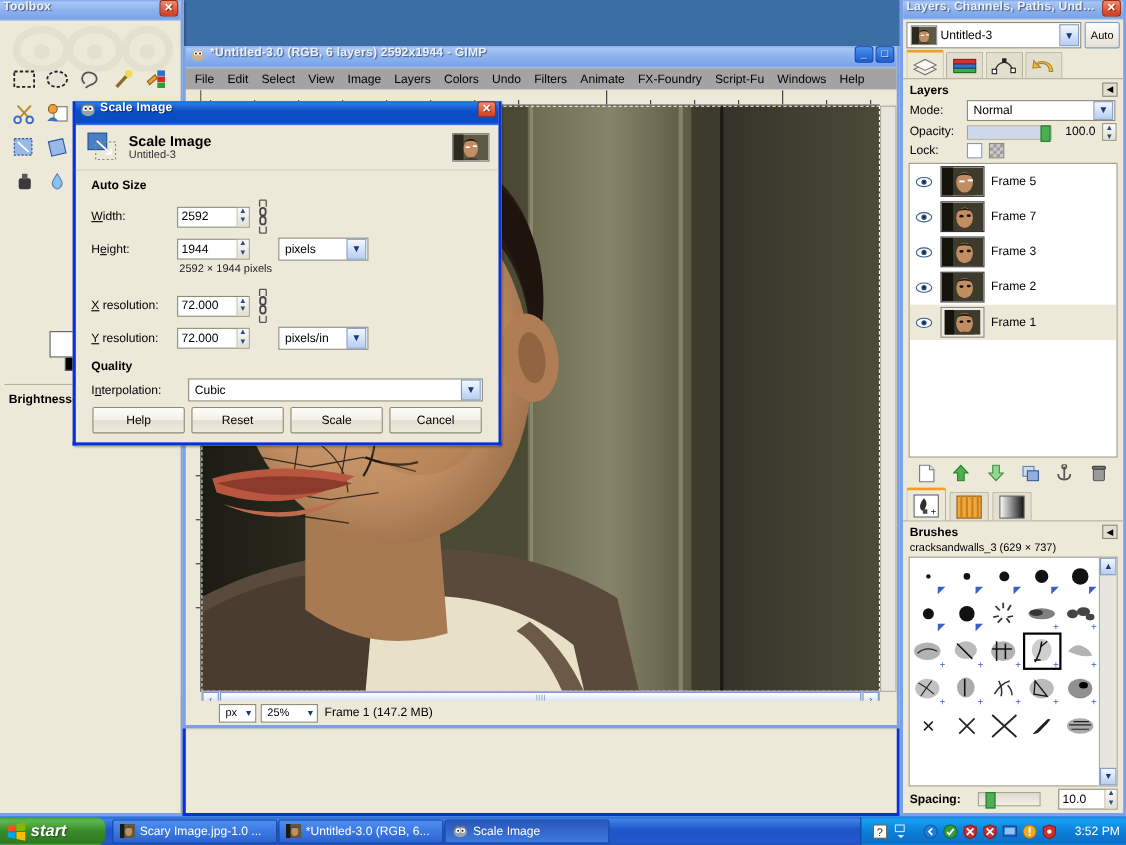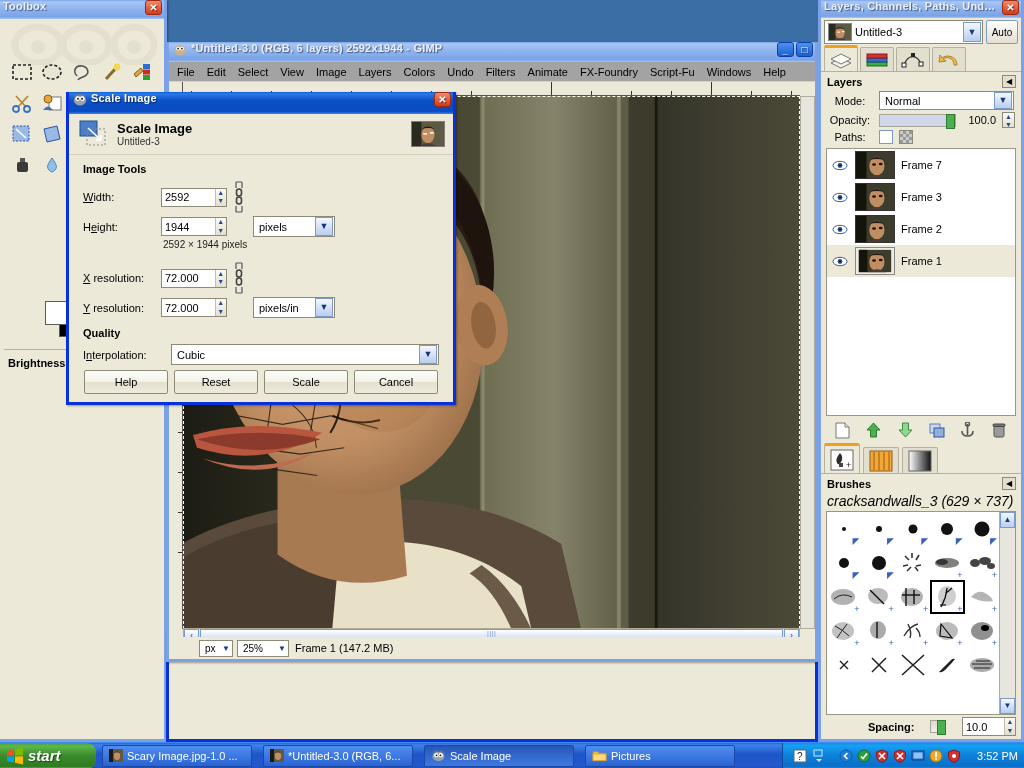--- a/index.html
+++ b/index.html
@@ -167,7 +167,7 @@
   .pt-menu { width: 14px; height: 13px; border: 1px solid #8e8a78; background: #e2dfcf;
              font-size: 8px; text-align: center; line-height: 11px; cursor: pointer; }
   .lrow { display: flex; align-items: center; padding: 1px 6px; font-size: 11px; gap: 6px;}
-  .lrow .ll { width: 46px; text-align: center; }
+  .lrow .ll { width: 46px; }
   .opacity-track { flex: 1; height: 13px; background: linear-gradient(to bottom,#dedad0,#f2efe6);
                    border: 1px solid #a9a593; position: relative; }
   .opacity-fill { position: absolute; left: 0; top: 0; bottom: 0; background: #cfd8ea; }

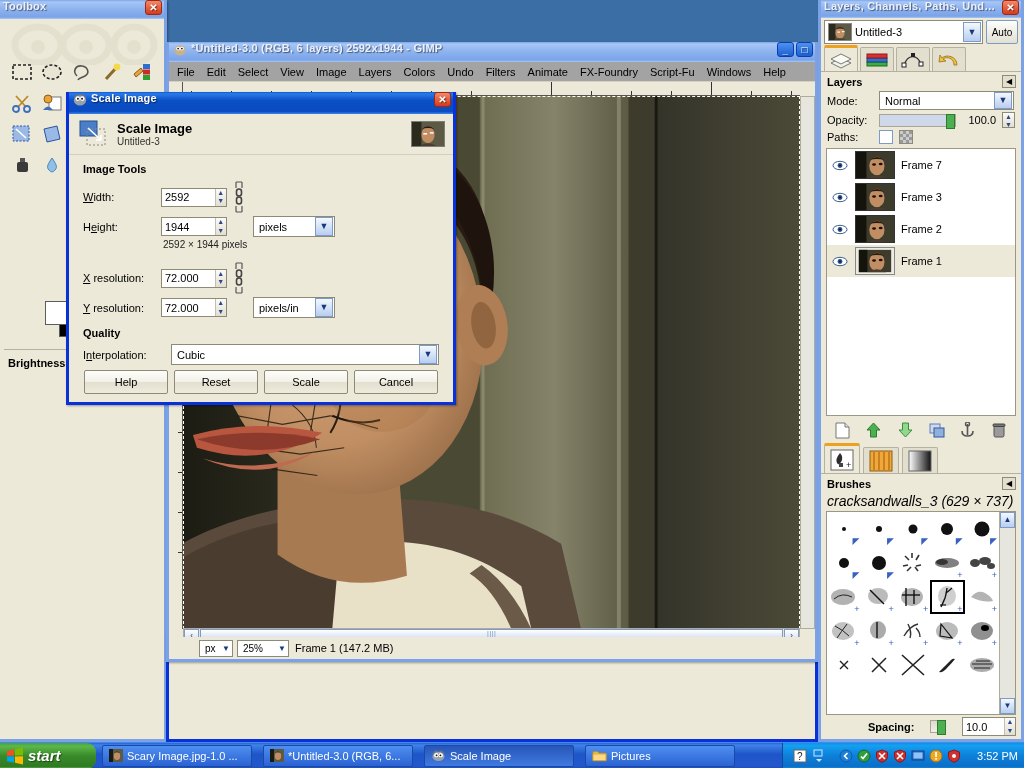--- a/index.html
+++ b/index.html
@@ -835,7 +835,7 @@
       </div>
 
       <div class="lrow">
-        <span class="ll">Paths:</span>
+        <span class="ll">Lock:</span>
         <div class="lock-chk"></div>
         <div class="lock-alpha"></div>
       </div>

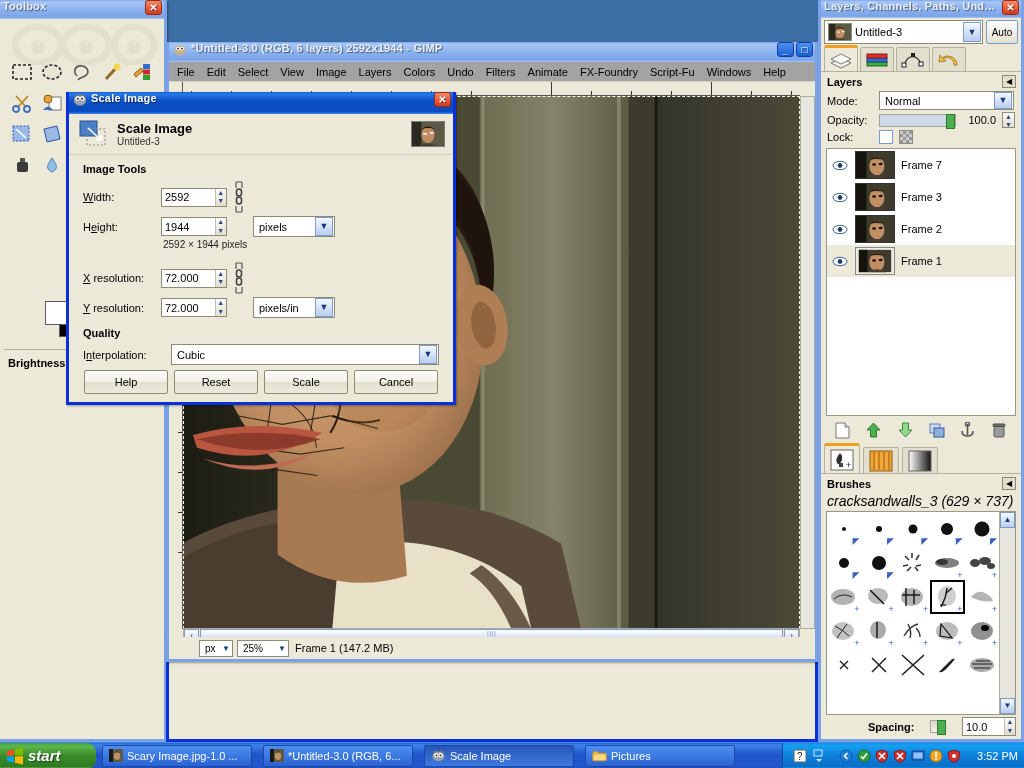--- a/index.html
+++ b/index.html
@@ -644,7 +644,7 @@
         </div>
       </div>
 
-      <div class="sect">Image Tools</div>
+      <div class="sect">Auto Size</div>
 
       <div style="display:flex; align-items:flex-start;">
         <div style="flex:1">

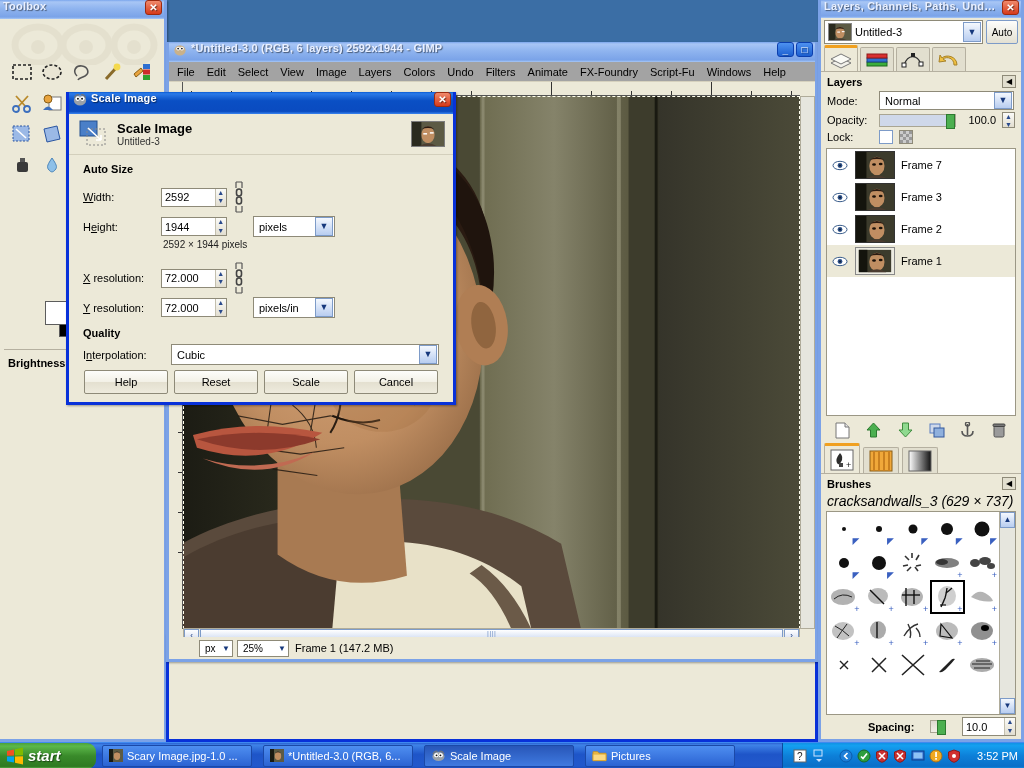--- a/index.html
+++ b/index.html
@@ -855,6 +855,27 @@
                 <rect width="11" height="28" fill="#14140d"></rect>
                 <ellipse cx="22" cy="15" rx="8" ry="10" fill="#c08e62"></ellipse>
                 <path d="M14 9 q8-7 16 0 q-8-3 -16 0z" fill="#2a1b12"></path>
+                <rect x="17" y="13" width="5" height="1.8" fill="#fff"></rect>
+                <rect x="25" y="12" width="5" height="1.8" fill="#fff"></rect>
+                <path d="M12 28 q10-6 20 0z" fill="#4b3c30"></path>
+              </svg>
+          </span>
+          <span class="lname">Frame 5</span>
+        </div>
+        <div class="layer-item">
+          <span class="eye">
+            <svg width="16" height="11" viewBox="0 0 16 11">
+                <ellipse cx="8" cy="5.5" rx="7" ry="4.2" fill="#fff" stroke="#3b5e8c"></ellipse>
+                <circle cx="8" cy="5.5" r="2.4" fill="#2c4f86"></circle>
+                <circle cx="8" cy="5.5" r="1" fill="#0c1d38"></circle>
+              </svg>
+          </span>
+          <span class="lthumb">
+            <svg width="100%" height="100%" viewBox="0 0 40 28" preserveAspectRatio="none">
+                <rect width="40" height="28" fill="#3c3b2c"></rect>
+                <rect width="11" height="28" fill="#14140d"></rect>
+                <ellipse cx="22" cy="15" rx="8" ry="10" fill="#c08e62"></ellipse>
+                <path d="M14 9 q8-7 16 0 q-8-3 -16 0z" fill="#2a1b12"></path>
                 <ellipse cx="19" cy="13.5" rx="2" ry="1.3" fill="#1a1008"></ellipse>
                 <ellipse cx="26" cy="13" rx="2" ry="1.3" fill="#1a1008"></ellipse>
                 <path d="M12 28 q10-6 20 0z" fill="#4b3c30"></path>

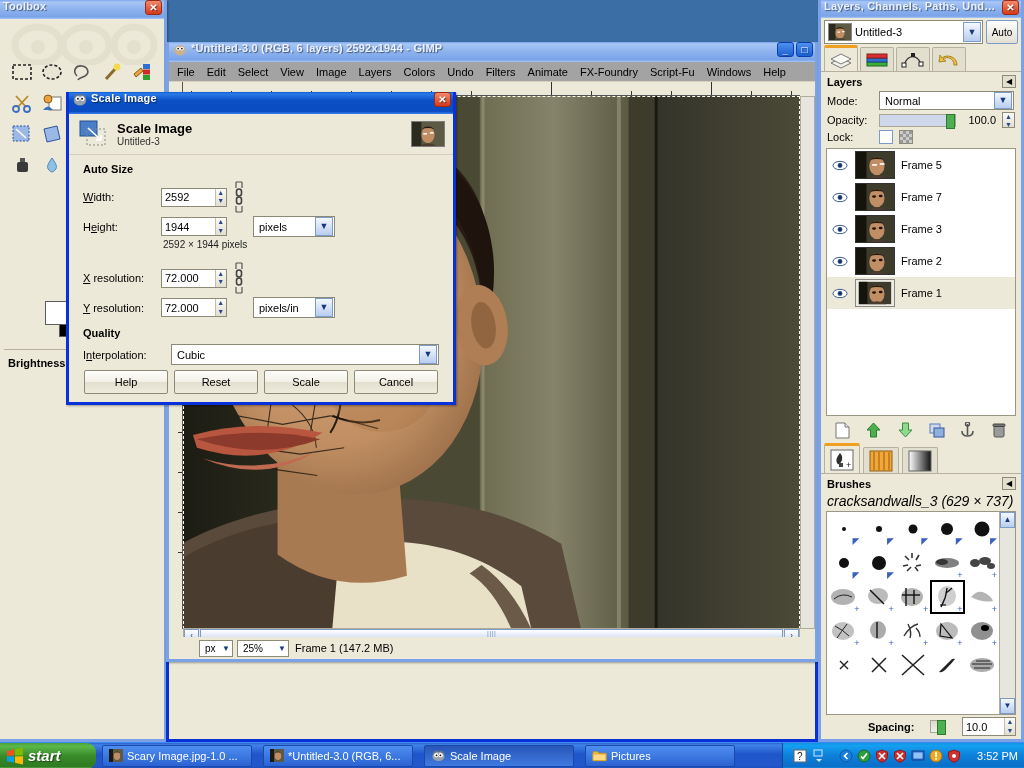--- a/index.html
+++ b/index.html
@@ -195,7 +195,7 @@
            background: #e2dfcf; margin-right: 3px; cursor: pointer; overflow: hidden;
            border-radius: 2px 2px 0 0; display:flex; align-items:center; justify-content:center;}
   .dtab2.active { background: #ece9d8; border-top: 3px solid #f0a020; height: 30px; }
-  .brush-name { font-size: 14px; font-style: italic; padding: 1px 6px 2px 6px; }
+  .brush-name { font-size: 10px; padding: 1px 6px 2px 6px; }
   .brush-grid-wrap { margin: 0 5px; border: 1px solid #9b9785; background: #fff;
                      flex: 1; display: flex; overflow: hidden; }
   .brush-grid { flex: 1; display: grid; grid-template-columns: repeat(5, 1fr);

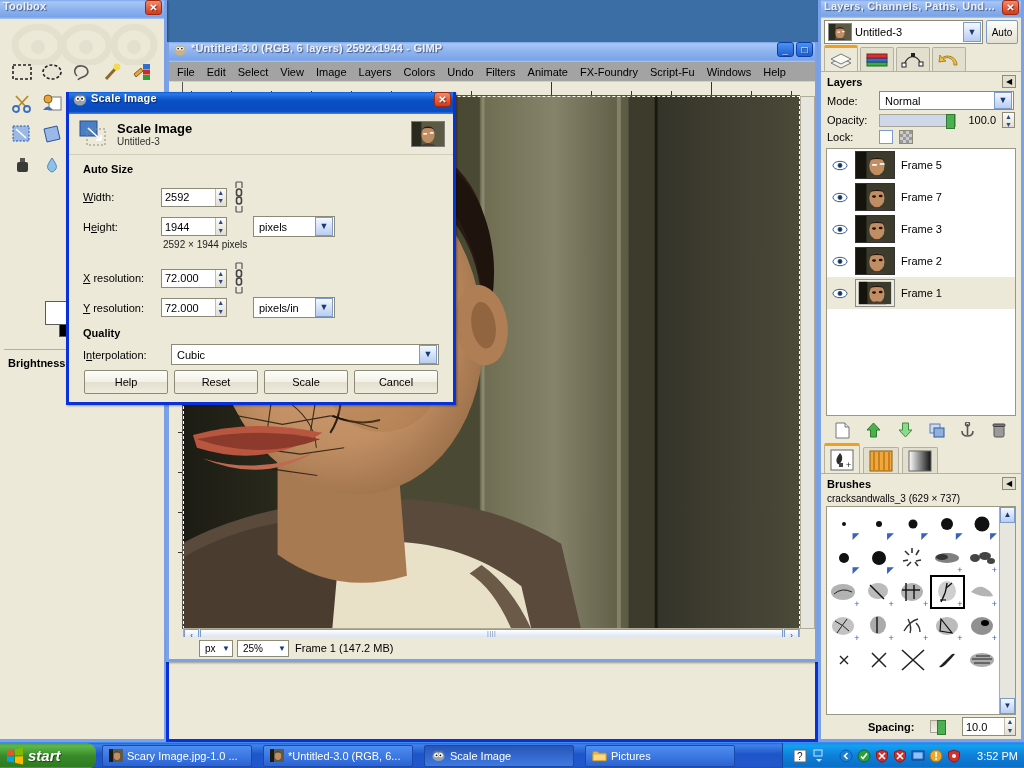--- a/index.html
+++ b/index.html
@@ -208,7 +208,7 @@
   .bsb { height: 16px; background: linear-gradient(to bottom,#f4f8fe,#b8cdf0);
          border: 1px solid #7d9bc8; color: #16387c; text-align: center; line-height: 14px;
          font-size: 8px; cursor: pointer; }
-  .spacing-row { display: flex; align-items: center; gap: 16px; padding: 2px 5px 3px 6px; margin-left: 41px; }
+  .spacing-row { display: flex; align-items: center; gap: 16px; padding: 2px 5px 3px 6px; }
   .spacing-row .sl { font-size: 11px; font-weight: bold; }
 
   

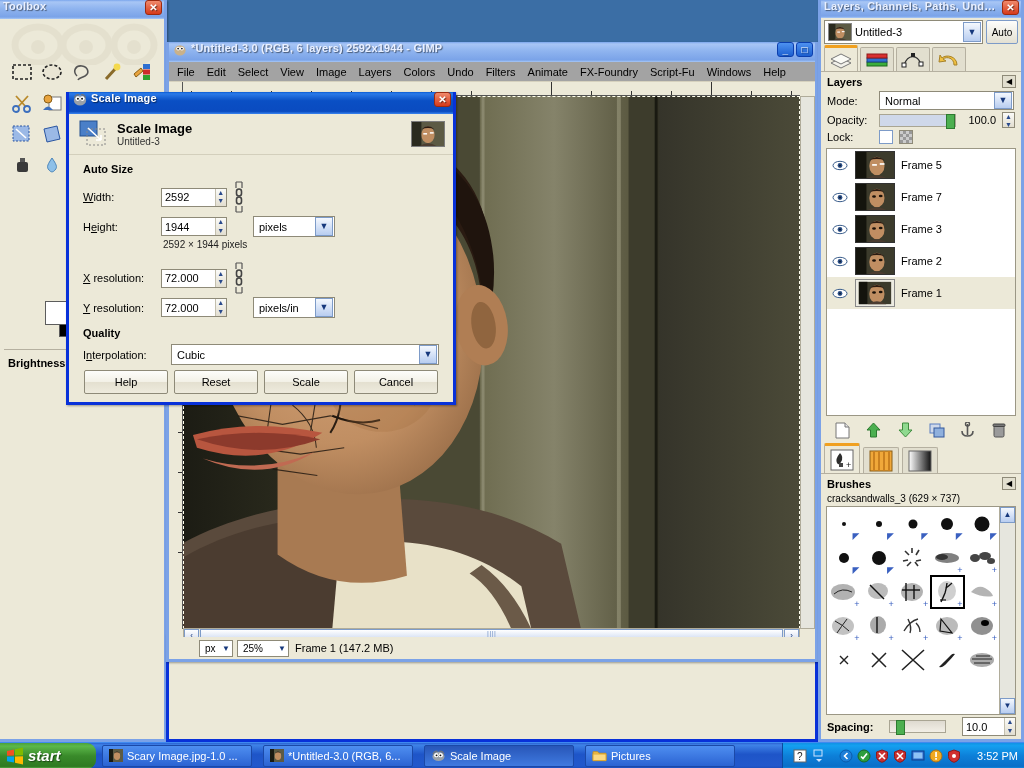--- a/index.html
+++ b/index.html
@@ -219,7 +219,7 @@
               padding-left: 6px; color: #fff; font-weight: bold; font-style: italic; font-size: 15px;
               background: linear-gradient(to bottom,#4aa03c 0%, #5cb84a 12%, #398a2a 50%, #2f7a22 90%, #69c455 100%);
               border-radius: 0 9px 9px 0; text-shadow: 1px 1px 1px rgba(0,0,0,.45); cursor: pointer; }
-  .tasks { display: flex; gap: 11px; margin-left: 6px; flex: 1; }
+  .tasks { display: flex; gap: 1px; margin-left: 6px; flex: 1; }
   .task { height: 22px; min-width: 150px; max-width: 162px; display: flex; align-items: center; gap: 4px;
           padding: 0 6px; color: #fff; font-size: 11px; border-radius: 2px;
           background: linear-gradient(to bottom,#4e8ef0,#2b63d2); border: 1px solid #1b49a8;

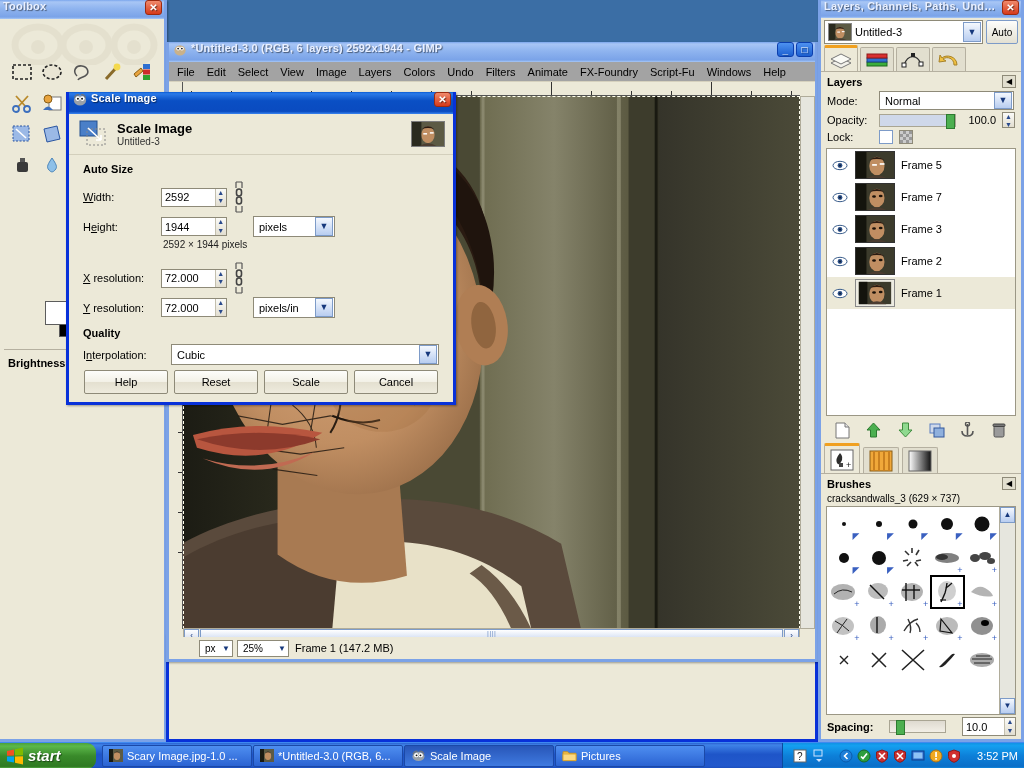--- a/index.html
+++ b/index.html
@@ -1281,13 +1281,6 @@
         </svg>
         <span>Scale Image</span>
       </div>
-      <div class="task">
-        <svg width="15" height="13" viewBox="0 0 16 14">
-          <path d="M1 3 h5 l1.4 1.6 H15 V12.5 H1 Z" fill="#f5c451" stroke="#c98f1c"></path>
-          <path d="M1 5.4 H15 V12.5 H1 Z" fill="#fcd982" stroke="#d9a52e"></path>
-        </svg>
-        <span>Pictures</span>
-      </div>
     </div>
 
     <div class="tray">

